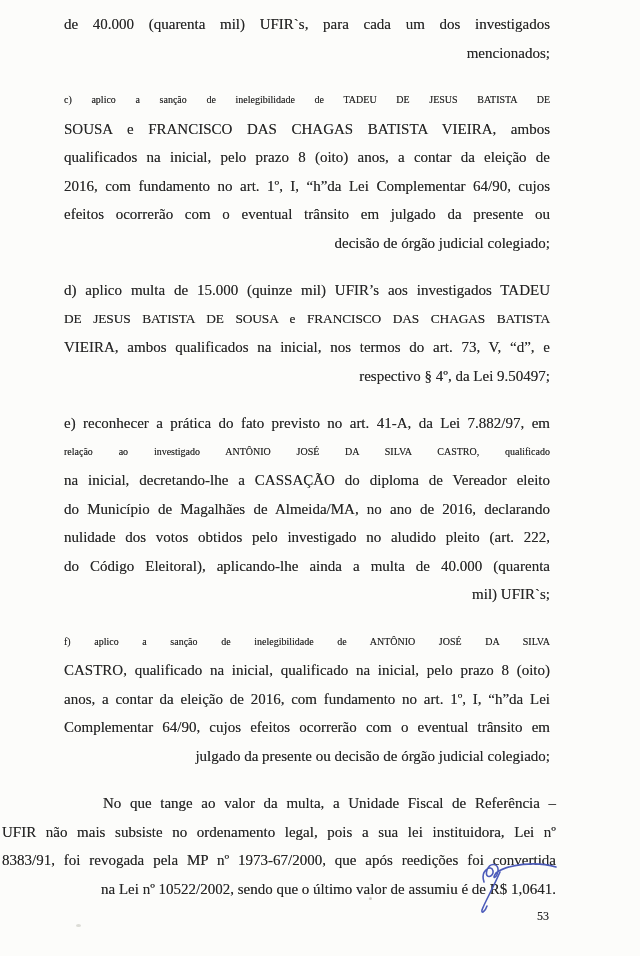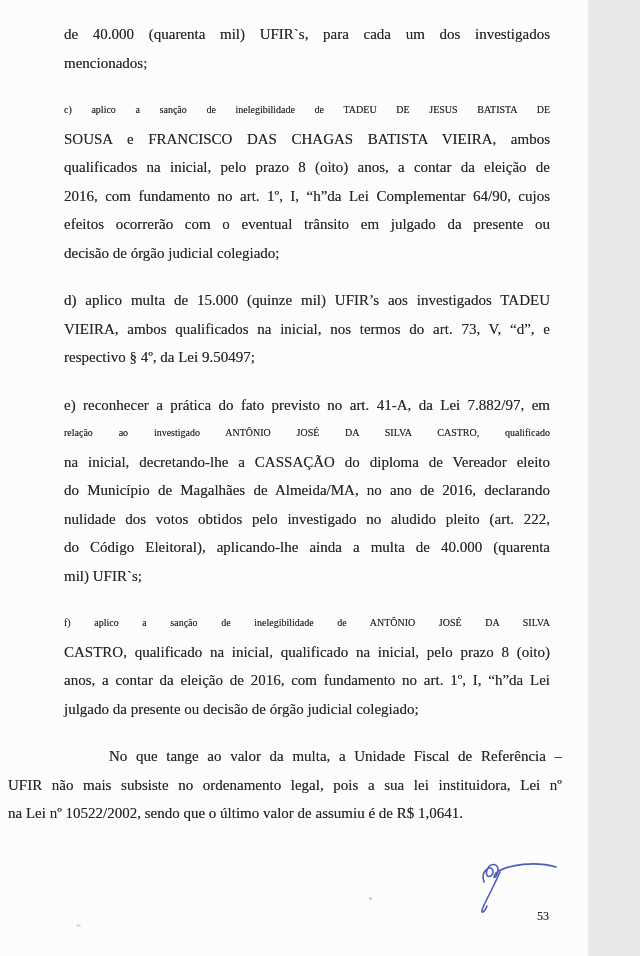--- a/index.html
+++ b/index.html
@@ -5,13 +5,13 @@
   html,body{margin:0;padding:0;background:#e8e8e8;}
   .page{
     position:relative;
-    width:588px;height:956px;
+    width:640px;height:956px;
     background:#fcfcfa;
     overflow:hidden;
     font-family:"Liberation Serif","DejaVu Serif",serif;
     color:#262626;
     box-sizing:border-box;
-    padding-top:20px;
+    padding-top:10px;
   }
   .para{margin:0 0 19px 64px;width:486px;}
   .para.flush{margin-left:8px;width:554px;}

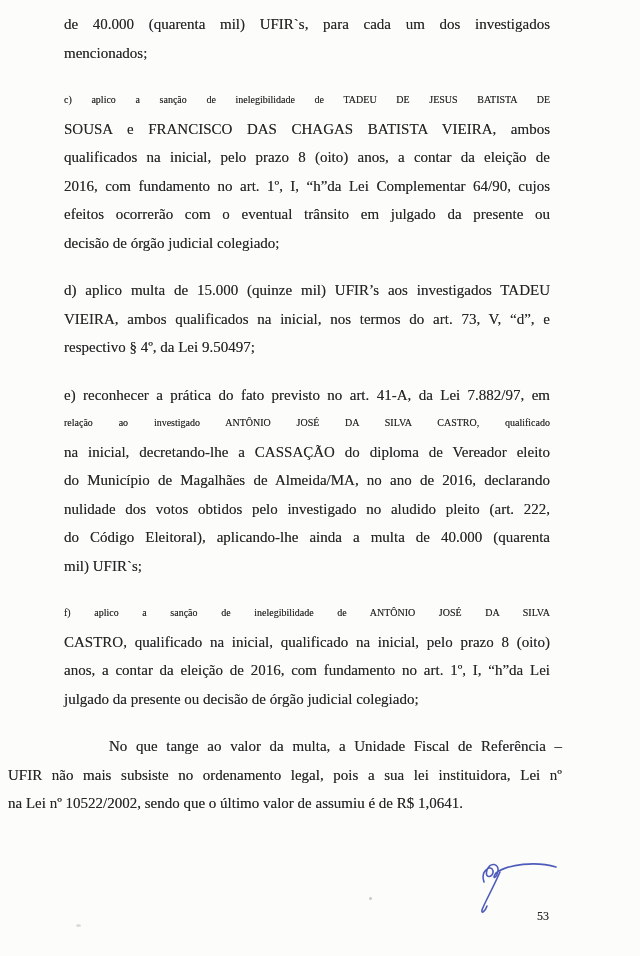--- a/index.html
+++ b/index.html
@@ -22,7 +22,7 @@
     overflow:visible;white-space:normal;
   }
   .just{text-align:justify;text-align-last:justify;}
-  .last{text-align:left;}
+  .last{text-align:right;}
   .t1{font-size:10px;}
   .t2{font-size:13.4px;letter-spacing:-.1px;}
   .ind{padding-left:101px;box-sizing:border-box;}

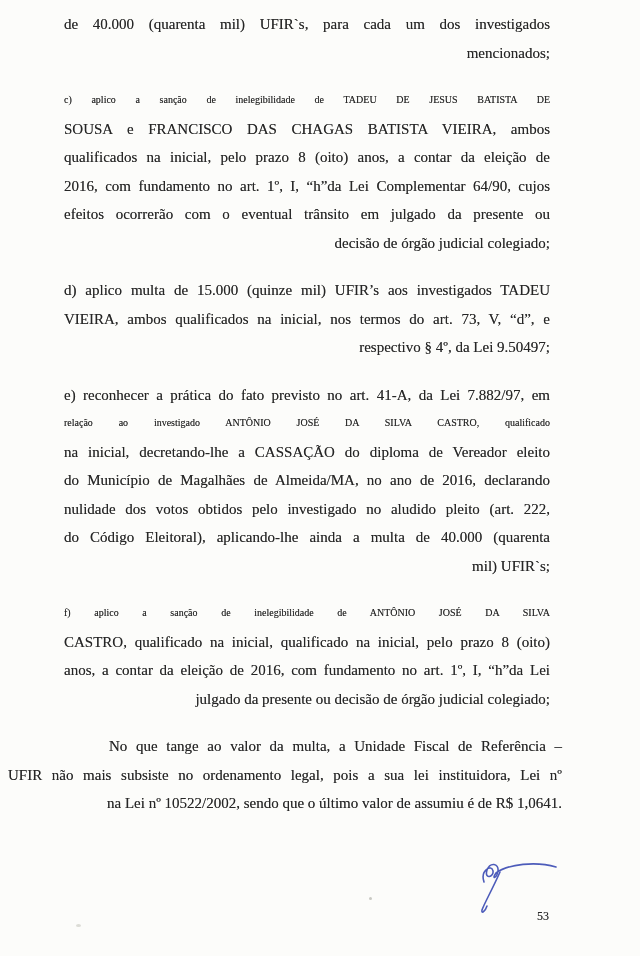--- a/index.html
+++ b/index.html
@@ -57,6 +57,7 @@
 
   <div class="para">
     <div class="line just">d) aplico multa de 15.000 (quinze mil) UFIR’s aos investigados TADEU</div>
+    <div class="line just t2">DE JESUS BATISTA DE SOUSA e FRANCISCO DAS CHAGAS BATISTA</div>
     <div class="line just">VIEIRA, ambos qualificados na inicial, nos termos do art. 73, V, “d”, e</div>
     <div class="line last">respectivo § 4º, da Lei 9.50497;</div>
   </div>

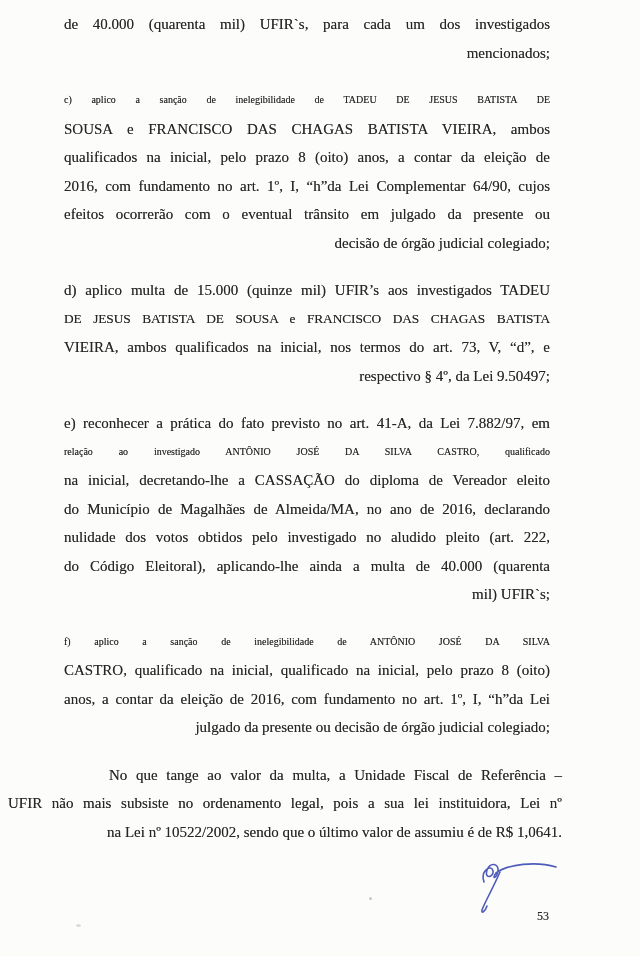--- a/index.html
+++ b/index.html
@@ -76,6 +76,7 @@
     <div class="line just t1">f) aplico a sanção de inelegibilidade de ANTÔNIO JOSÉ DA SILVA</div>
     <div class="line just">CASTRO, qualificado na inicial, qualificado na inicial, pelo prazo 8 (oito)</div>
     <div class="line just">anos, a contar da eleição de 2016, com fundamento no art. 1º, I, “h”da Lei</div>
+    <div class="line just">Complementar 64/90, cujos efeitos ocorrerão com o eventual trânsito em</div>
     <div class="line last">julgado da presente ou decisão de órgão judicial colegiado;</div>
   </div>
 

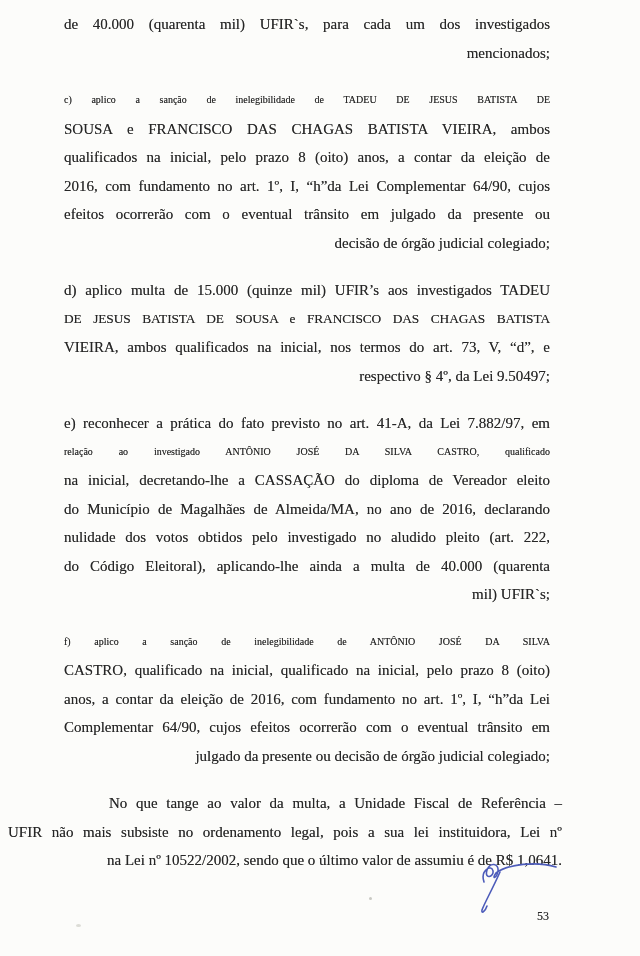--- a/index.html
+++ b/index.html
@@ -14,7 +14,7 @@
     padding-top:10px;
   }
   .para{margin:0 0 19px 64px;width:486px;}
-  .para.flush{margin-left:8px;width:554px;}
+  .para.flush{margin-left:2px;width:554px;}
   .line{
     height:28.5px;line-height:28.5px;
     font-size:15px;

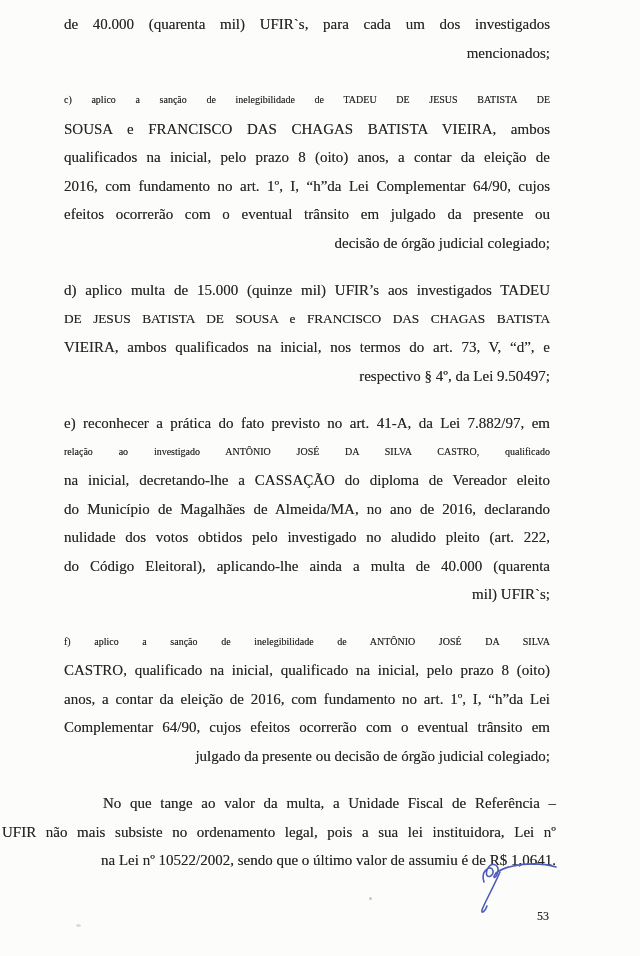--- a/index.html
+++ b/index.html
@@ -83,6 +83,7 @@
   <div class="para flush">
     <div class="line just ind">No que tange ao valor da multa, a Unidade Fiscal de Referência –</div>
     <div class="line just">UFIR não mais subsiste no ordenamento legal, pois a sua lei instituidora, Lei nº</div>
+    <div class="line just">8383/91, foi revogada pela MP nº 1973-67/2000, que após reedições foi convertida</div>
     <div class="line last">na Lei nº 10522/2002, sendo que o último valor de assumiu é de R$ 1,0641.</div>
   </div>
 

